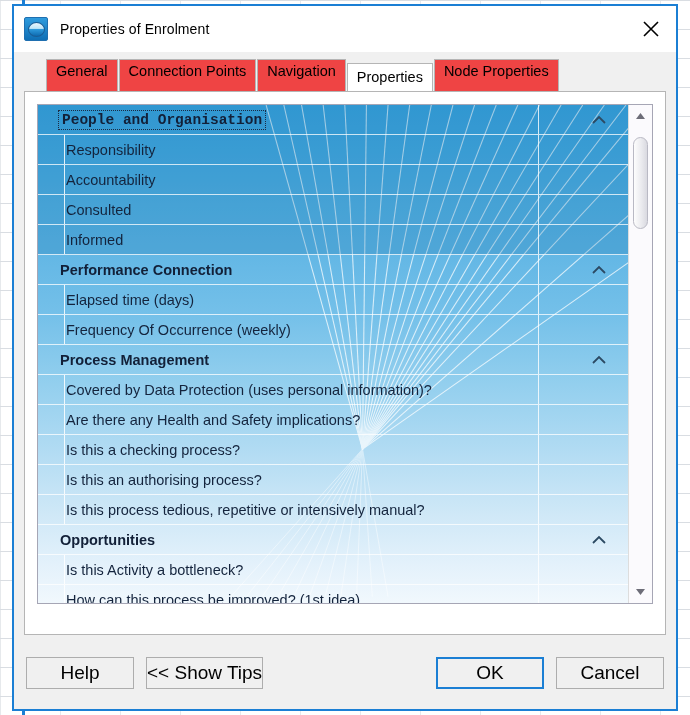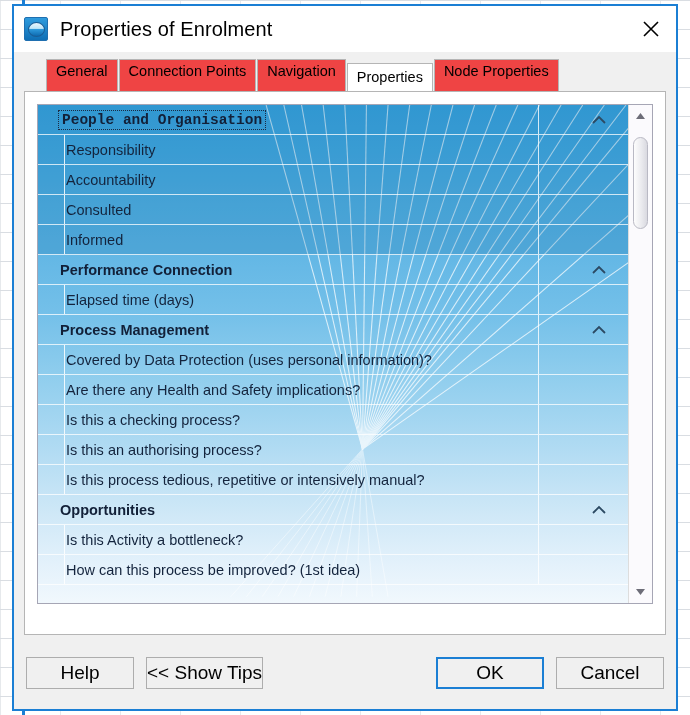--- a/index.html
+++ b/index.html
@@ -60,7 +60,7 @@
   }
   #title-text {
     margin-left: 12px;
-    font-size: 20px;
+    font-size: 14px;
     color: #000000;
     letter-spacing: .1px;
   }

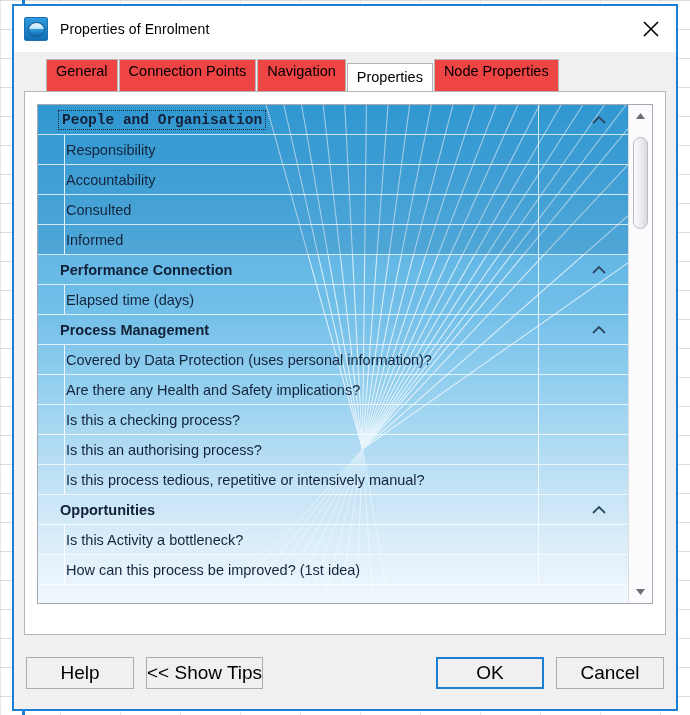--- a/index.html
+++ b/index.html
@@ -390,6 +390,10 @@
             <span>Elapsed time (days)</span>
             <span class="divider"></span>
           </div>
+          <div class="row item">
+            <span>Frequency Of Occurrence (weekly)</span>
+            <span class="divider"></span>
+          </div>
 
           <div class="row group">
             <span class="label">Process Management</span>

